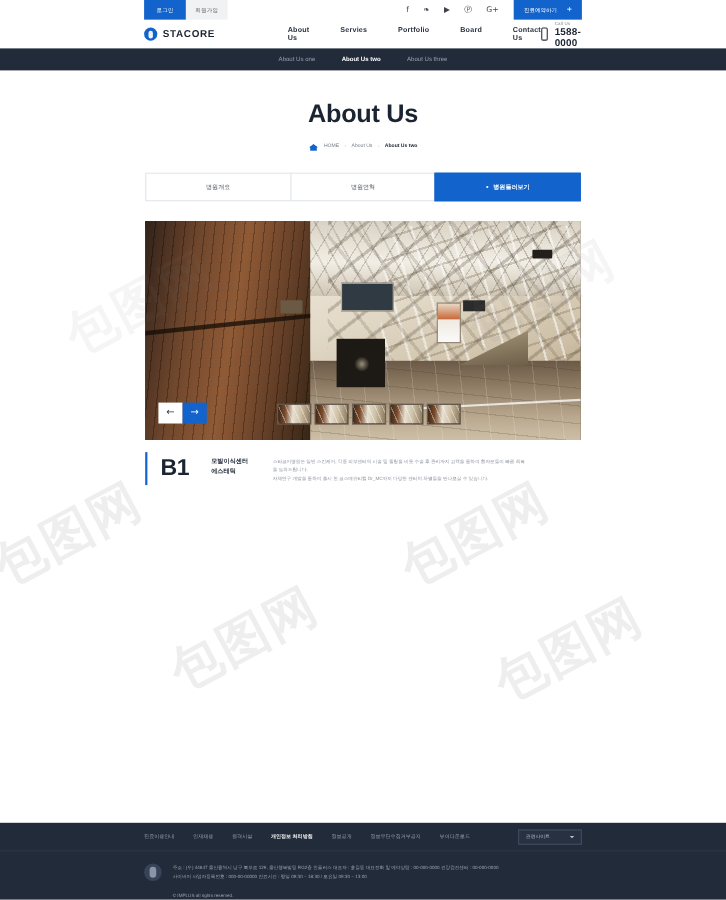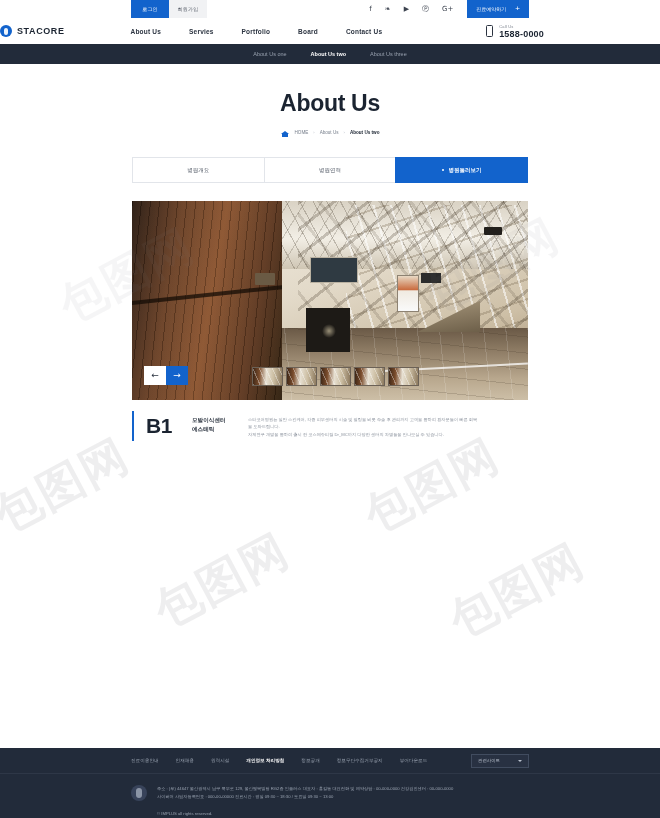--- a/index.html
+++ b/index.html
@@ -62,7 +62,7 @@
     display: flex; align-items: center;
     position: relative; z-index: 5;
   }
-  .logo { display: flex; align-items: center; gap: 5px; }
+  .logo { display: flex; align-items: center; gap: 5px; margin-left: 131px; }
   .logo-mark {
     width: 12px; height: 12px; border-radius: 50%;
     background: #1263cc; position: relative;

